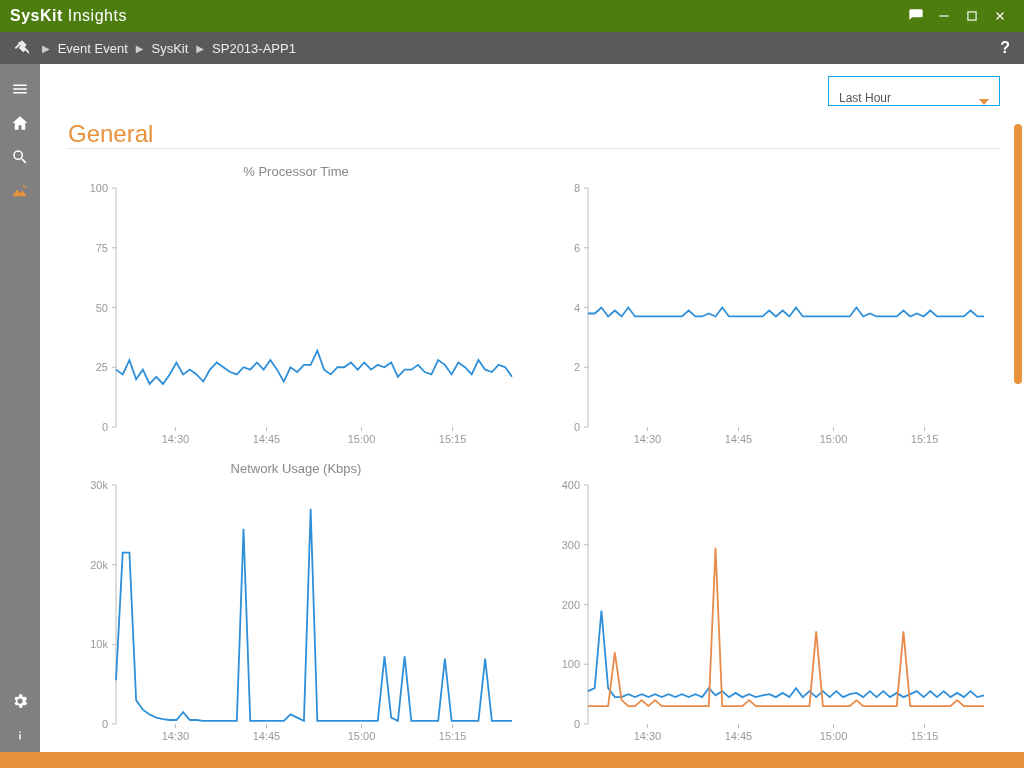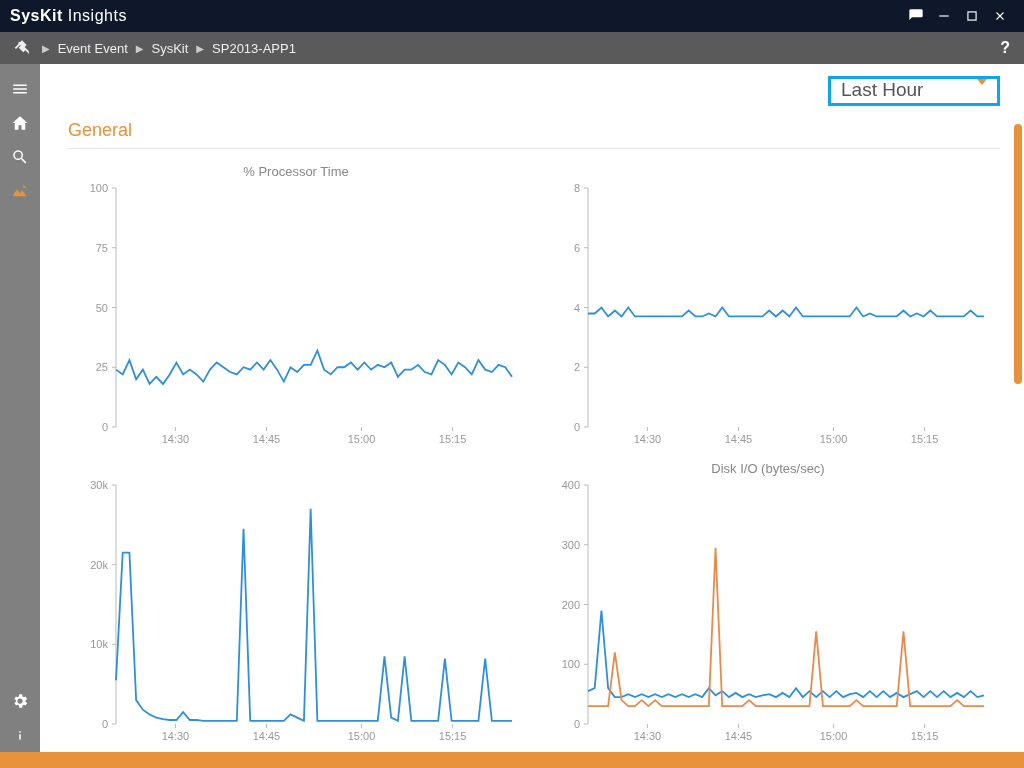--- a/index.html
+++ b/index.html
@@ -5,7 +5,7 @@
   * { box-sizing: border-box; margin: 0; padding: 0; }
   html, body { width: 1024px; height: 768px; font-family: 'Segoe UI', Arial, sans-serif; overflow: hidden; background: #fff; }
   .titlebar {
-    background: #0f172a;
+    background: #4d7c0f;
     height: 32px;
     display: flex;
     align-items: center;

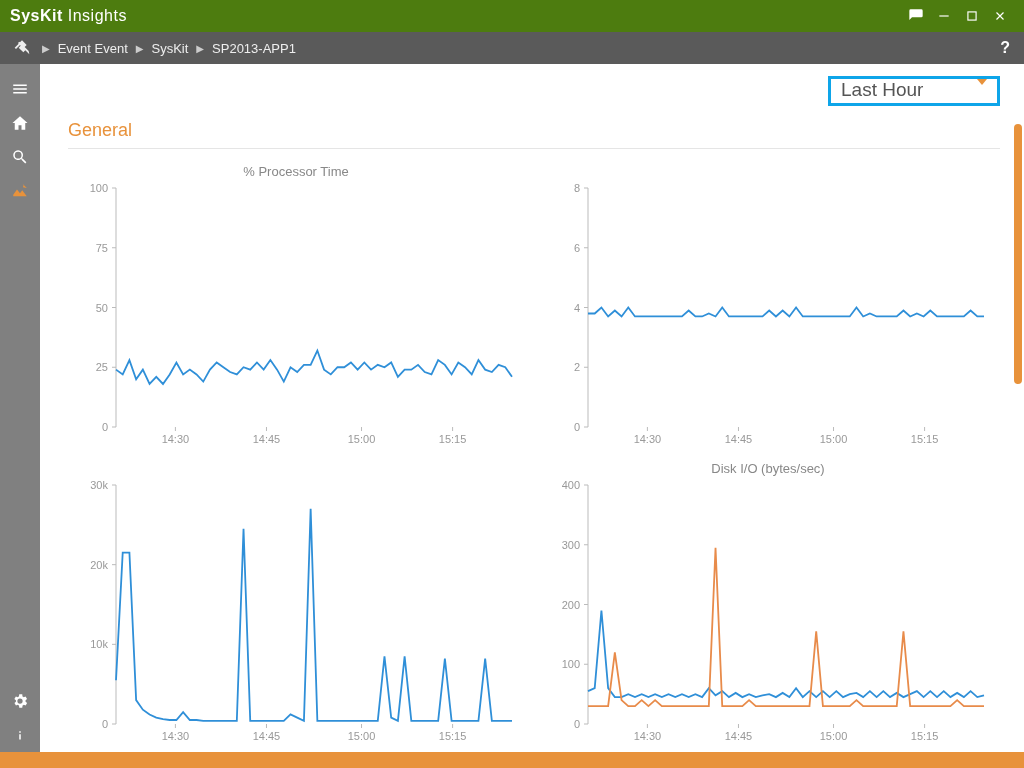--- a/index.html
+++ b/index.html
@@ -67,10 +67,10 @@
     position: absolute;
     top: 12px; right: 24px;
     width: 172px; height: 30px;
-    border: 3px solid #0ea5e9;
-    display: flex; align-items: flex-start;
+    border: 1px solid #0ea5e9;
+    display: flex; align-items: flex-end;
     padding: 0 10px;
-    font-size: 19px;
+    font-size: 12px;
     color: #555;
     cursor: pointer;
     background: #fff;

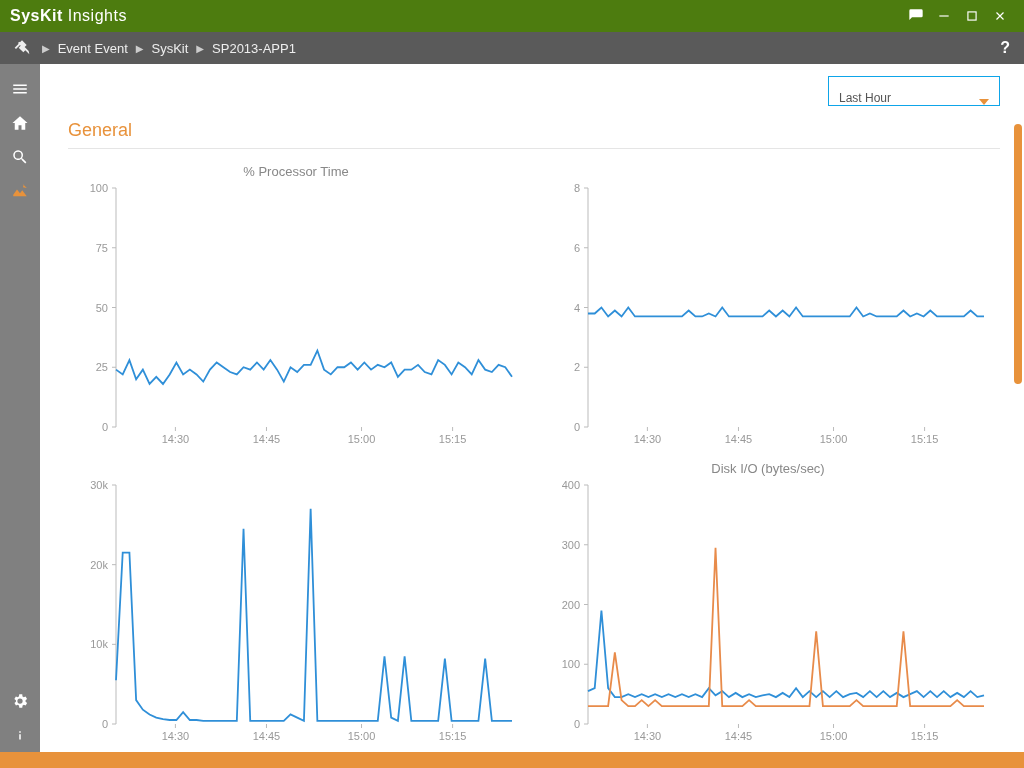--- a/index.html
+++ b/index.html
@@ -87,7 +87,7 @@
     position: absolute;
     top: 56px; left: 28px;
     color: #e8923b;
-    font-size: 18px;
+    font-size: 24px;
     font-weight: 400;
   }
   .section-rule {

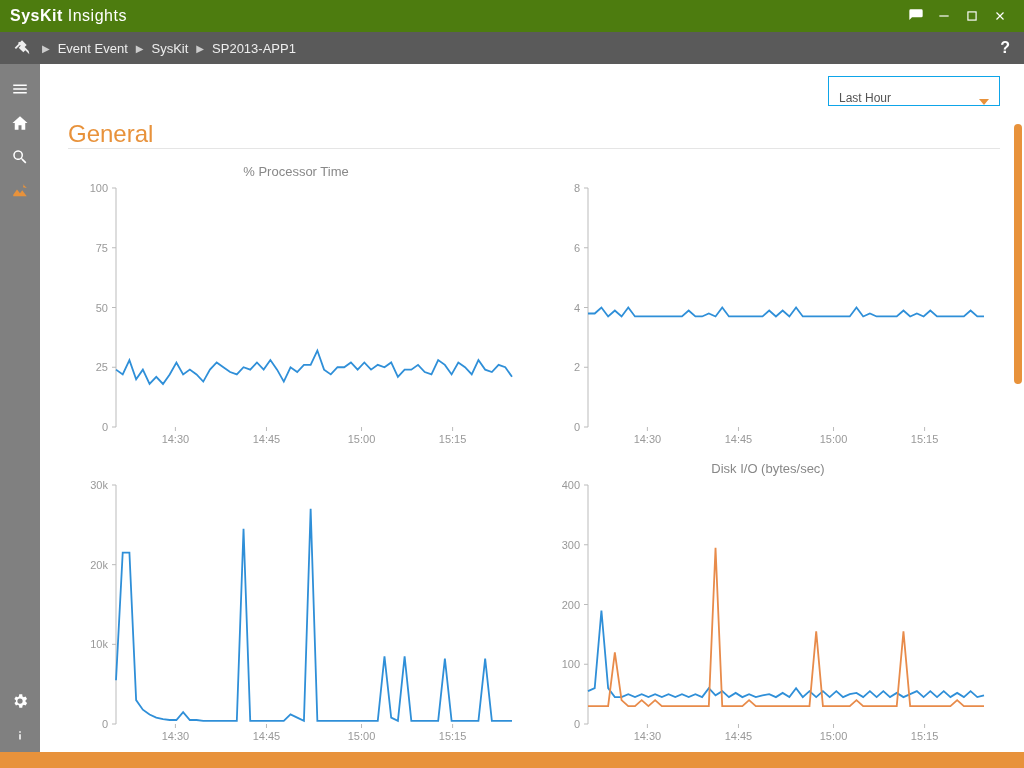--- a/index.html
+++ b/index.html
@@ -271,6 +271,7 @@
             </svg></div>
       </div>
       <div class="chart-cell">
+        <div class="chart-title">Network Usage (Kbps)</div>
         <div class="plot"><svg viewBox="0 0 396 239">
               <line x1="0" y1="0" x2="0" y2="239" class="axis-line"></line>
               <text x="-8" y="243" class="ylabel">0</text>

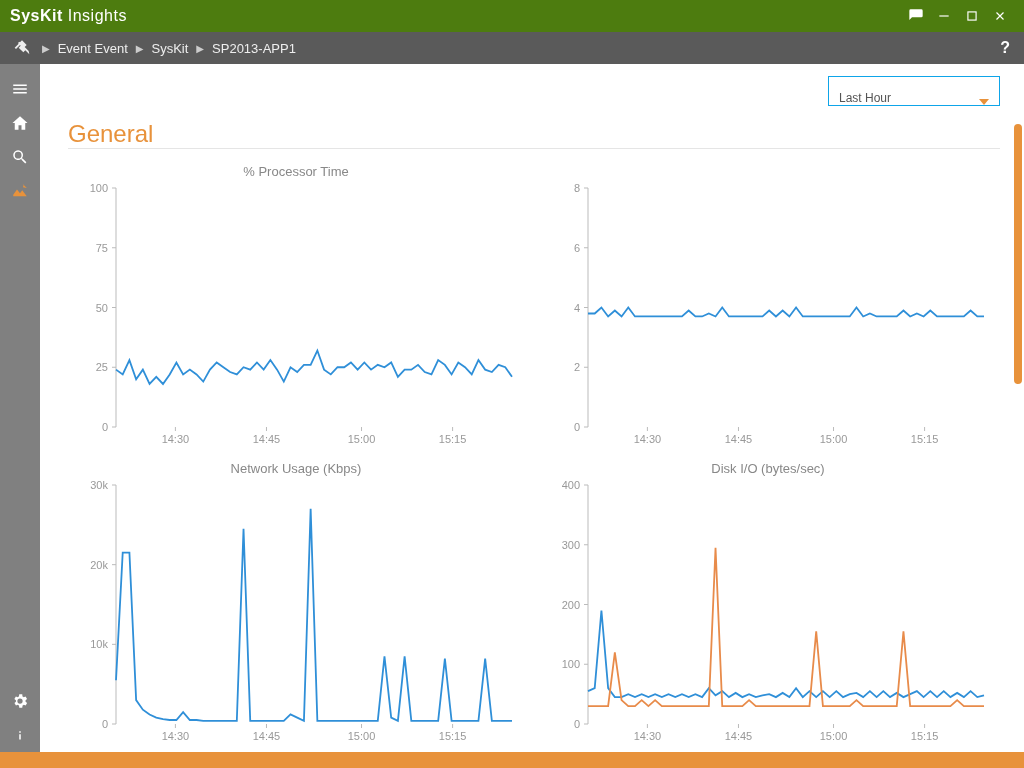--- a/index.html
+++ b/index.html
@@ -294,7 +294,6 @@
             </svg></div>
       </div>
       <div class="chart-cell">
-        <div class="chart-title">Disk I/O (bytes/sec)</div>
         <div class="plot"><svg viewBox="0 0 396 239">
               <line x1="0" y1="0" x2="0" y2="239" class="axis-line"></line>
               <text x="-8" y="243" class="ylabel">0</text>

